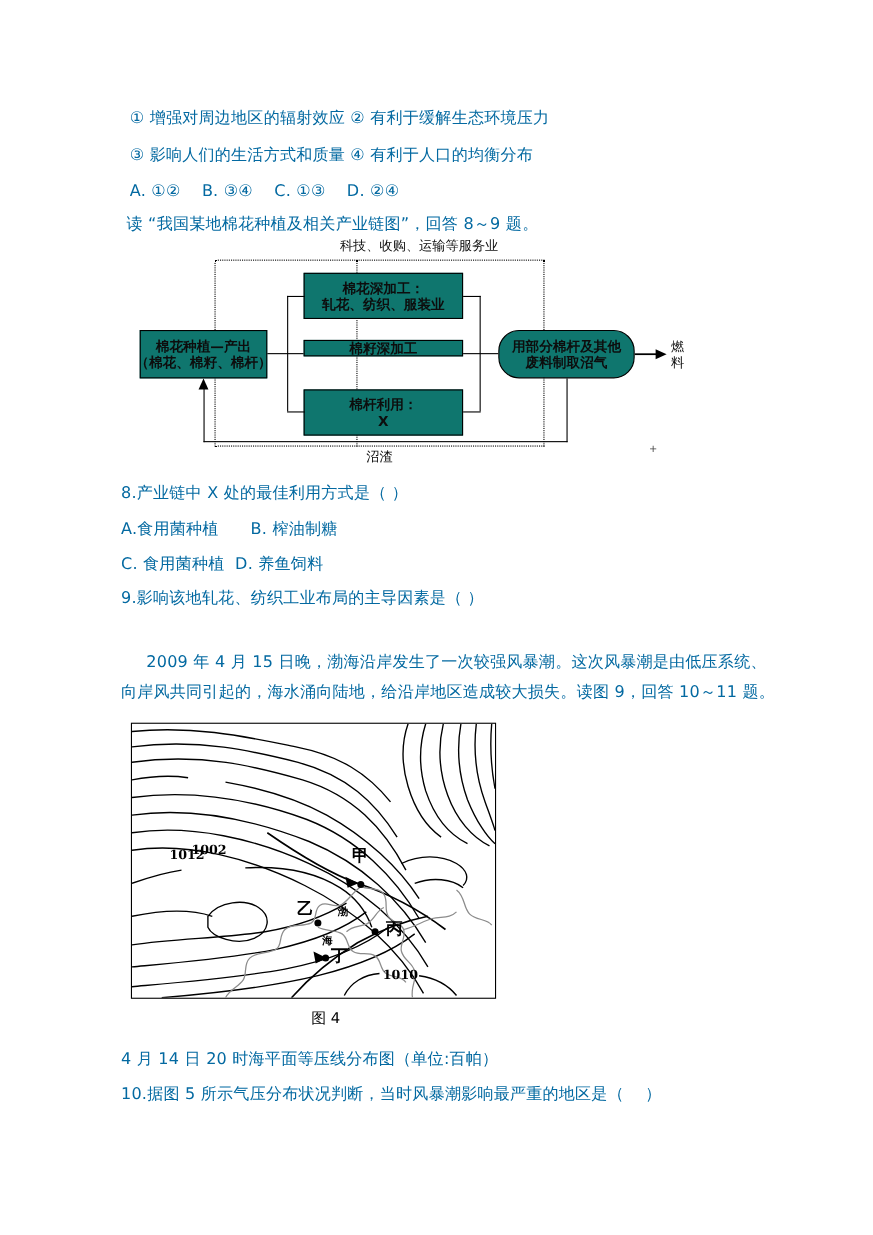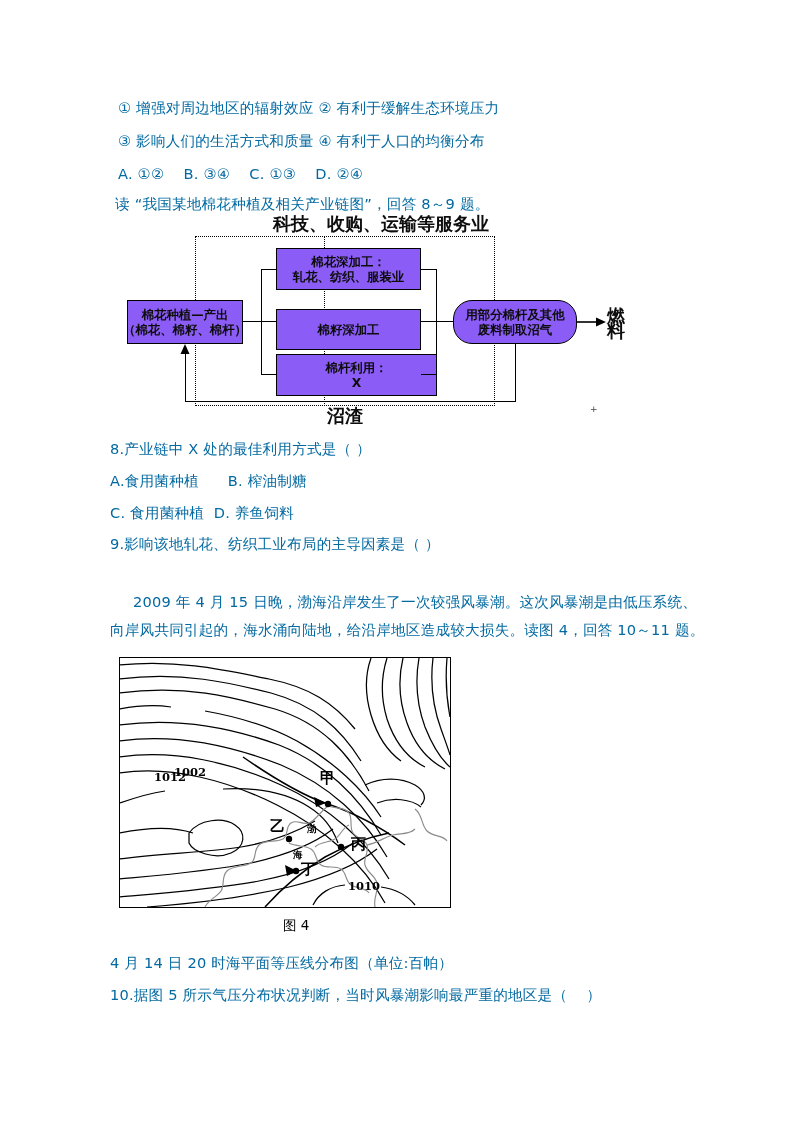--- a/index.html
+++ b/index.html
@@ -42,11 +42,11 @@
   }
   #chain-diagram .d-label {
     position: absolute;
-    font-size: 18px;
+    font-size: 12px;
     line-height: 15px;
     white-space: pre;
     text-align: center;
-    font-weight: bold;
+    font-weight: normal;
     color: #0d0d0d;
   }
   #chain-diagram .box {

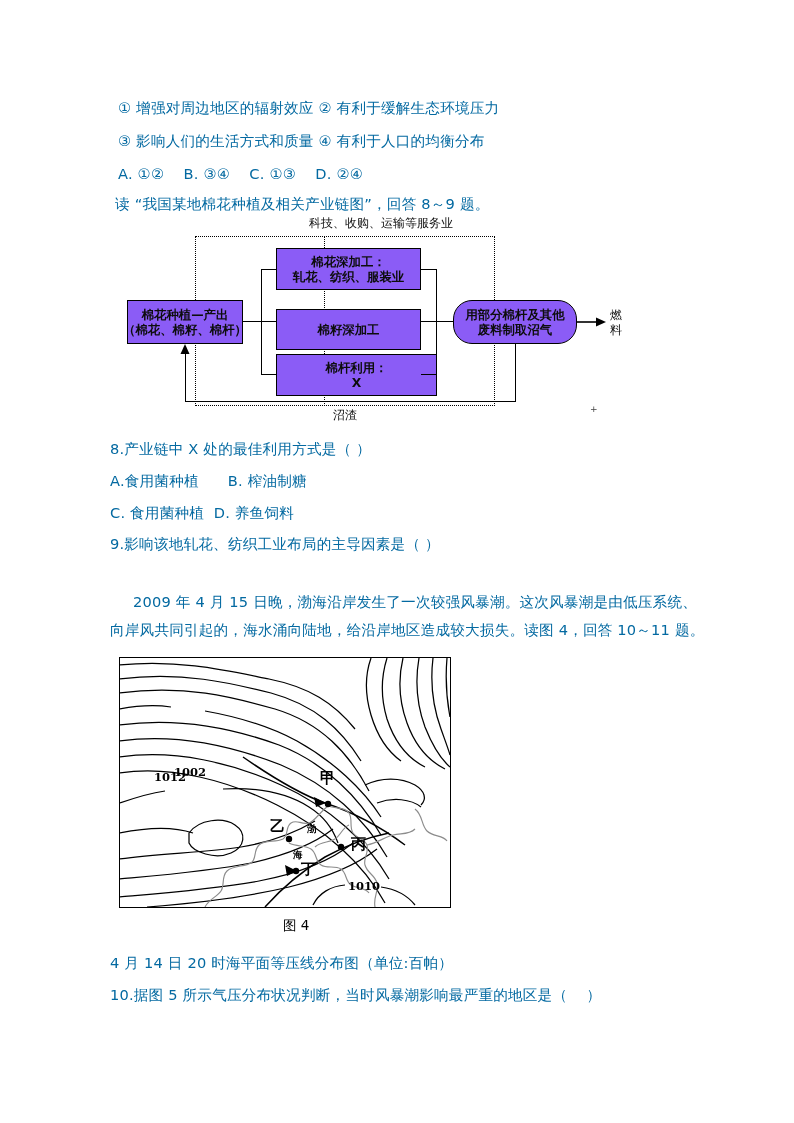--- a/index.html
+++ b/index.html
@@ -52,7 +52,7 @@
   #chain-diagram .box {
     position: absolute;
     border: 1.4px solid #000;
-    background: #8b5cf6;
+    background: #0f766e;
     box-sizing: border-box;
     display: flex;
     align-items: center;

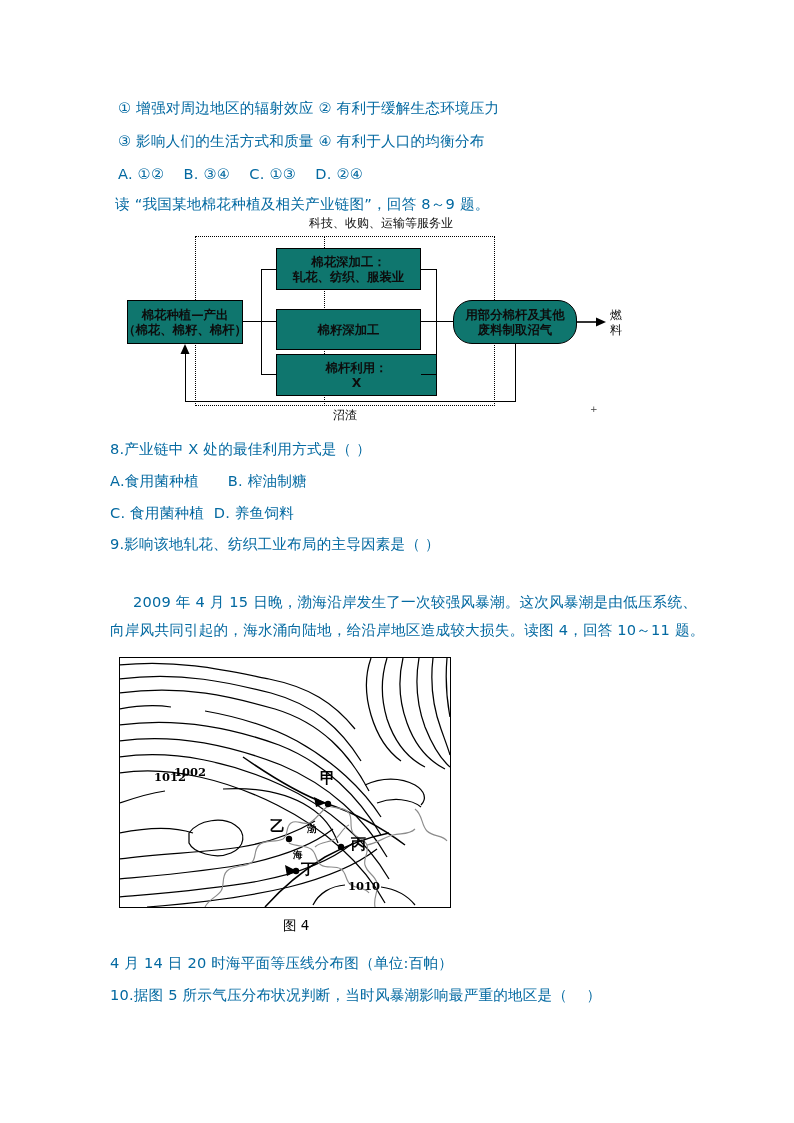--- a/index.html
+++ b/index.html
@@ -173,7 +173,7 @@
     <div class="box" style="left:158px; top:32px; width:145px; height:42px;">棉花深加工：
 轧花、纺织、服装业</div>
 
-    <div class="box" style="left:158px; top:93px; width:145px; height:41px;">棉籽深加工</div>
+    <div class="box" style="left:158px; top:93px; width:145px; height:15px;">棉籽深加工</div>
 
     <div class="box" style="left:158px; top:138px; width:161px; height:42px;">棉杆利用：
 X</div>

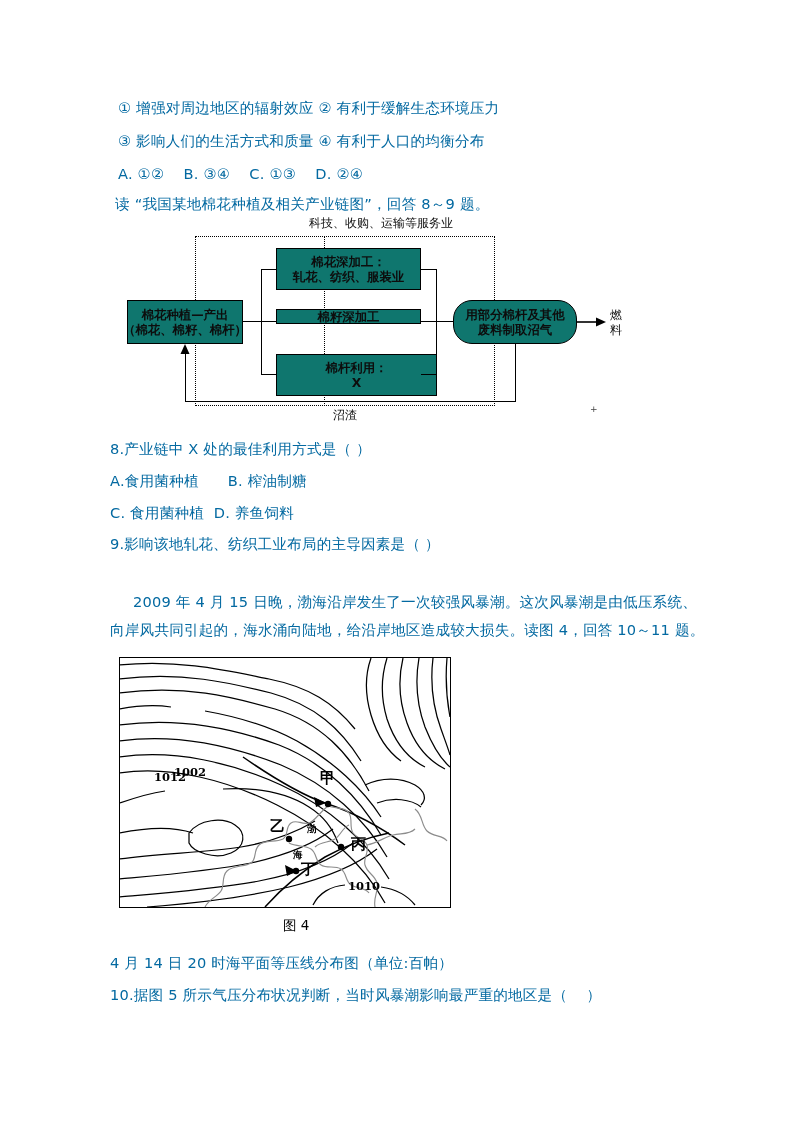--- a/index.html
+++ b/index.html
@@ -175,7 +175,7 @@
 
     <div class="box" style="left:158px; top:93px; width:145px; height:15px;">棉籽深加工</div>
 
-    <div class="box" style="left:158px; top:138px; width:161px; height:42px;">棉杆利用：
+    <div class="box" style="left:158px; top:138px; width:145px; height:42px;">棉杆利用：
 X</div>
 
     <div class="box" style="left:335px; top:84px; width:124px; height:44px;border-radius:19px;">用部分棉杆及其他

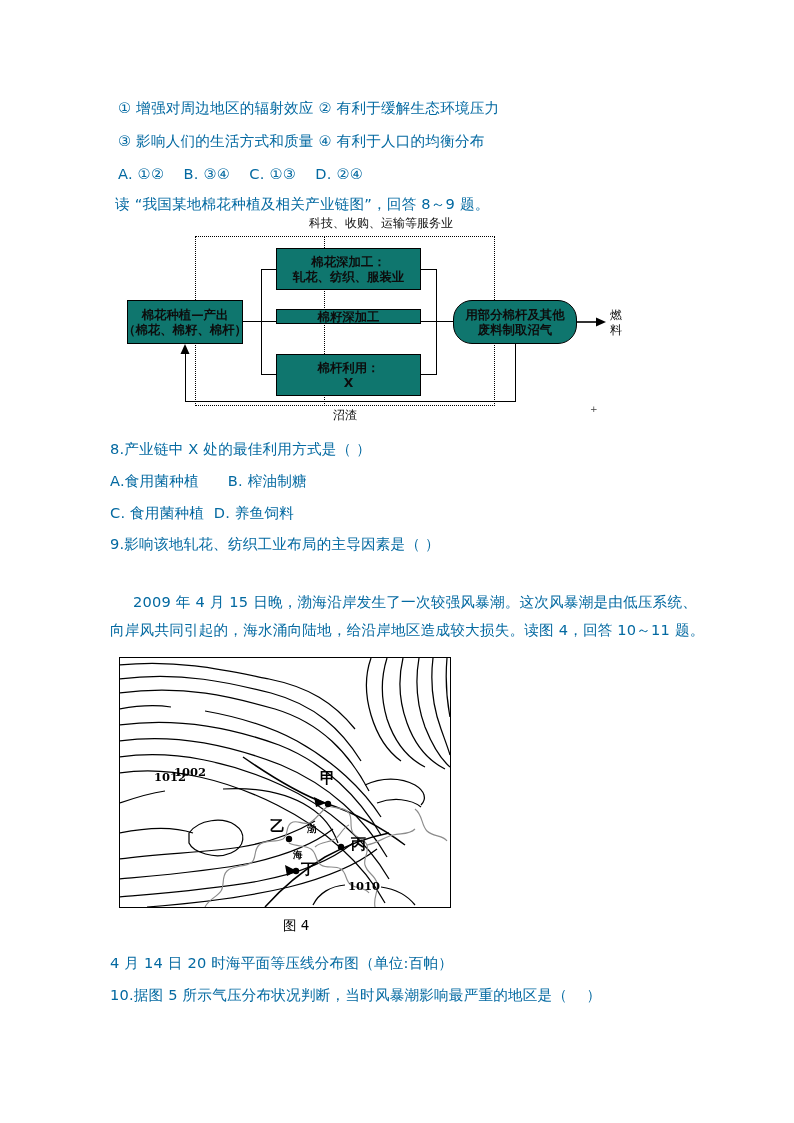--- a/index.html
+++ b/index.html
@@ -225,7 +225,7 @@
 
   <div class="line" style="left:133px; top:592px;">2009 年 4 月 15 日晚，渤海沿岸发生了一次较强风暴潮。这次风暴潮是由低压系统、</div>
 
-  <div class="line" style="left:110px; top:620px;">向岸风共同引起的，海水涌向陆地，给沿岸地区造成较大损失。读图 4，回答 10～11 题。</div>
+  <div class="line" style="left:110px; top:620px;">向岸风共同引起的，海水涌向陆地，给沿岸地区造成较大损失。读图 9，回答 10～11 题。</div>
 
   <div id="isobar-map">
     <div class="frame"></div>

